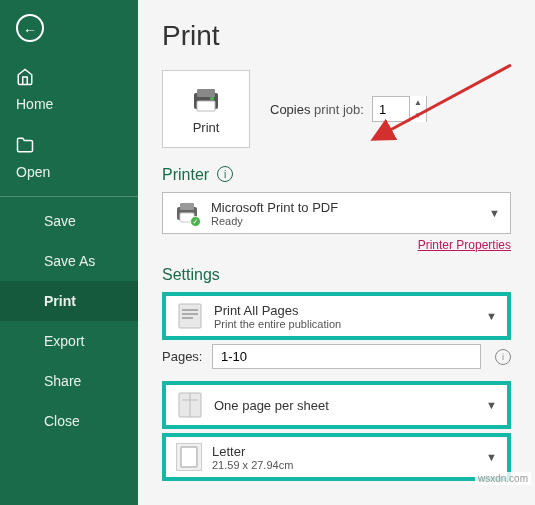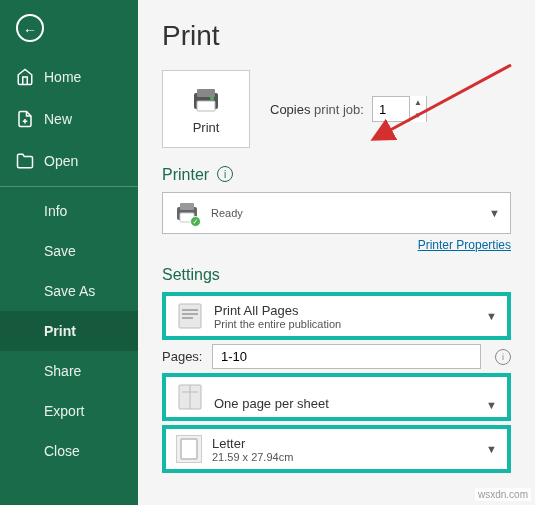--- a/index.html
+++ b/index.html
@@ -44,11 +44,12 @@
     .sidebar-item {
       padding: 12px 16px;
       display: flex;
-      align-items: center;
+      align-items: flex-start;
       gap: 10px;
       cursor: pointer;
       font-size: 14px;
       color: rgba(255,255,255,0.9);
+      flex-direction: column;
     }
 
     .sidebar-item svg {

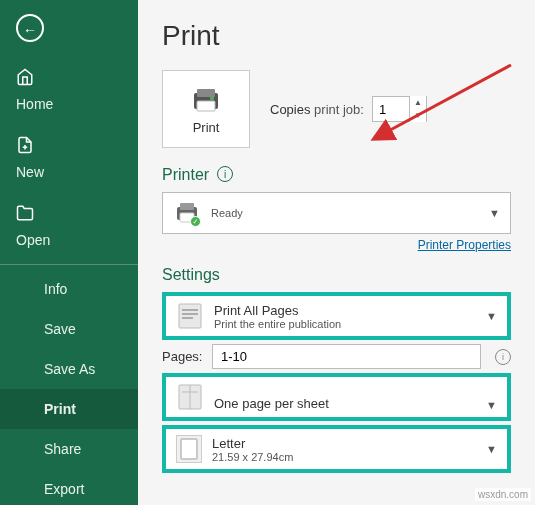--- a/index.html
+++ b/index.html
@@ -370,15 +370,6 @@
     <span>Home</span>
   </div>
 
-  <div class="sidebar-item">
-    <svg viewBox="0 0 24 24" fill="none" stroke="white" stroke-width="2">
-      <path d="M14 2H6a2 2 0 00-2 2v16a2 2 0 002 2h12a2 2 0 002-2V8z"></path>
-      <polyline points="14 2 14 8 20 8"></polyline>
-      <line x1="12" y1="18" x2="12" y2="12"></line>
-      <line x1="9" y1="15" x2="15" y2="15"></line>
-    </svg>
-    <span>New</span>
-  </div>
 
   <div class="sidebar-item">
     <svg viewBox="0 0 24 24" fill="none" stroke="white" stroke-width="2">

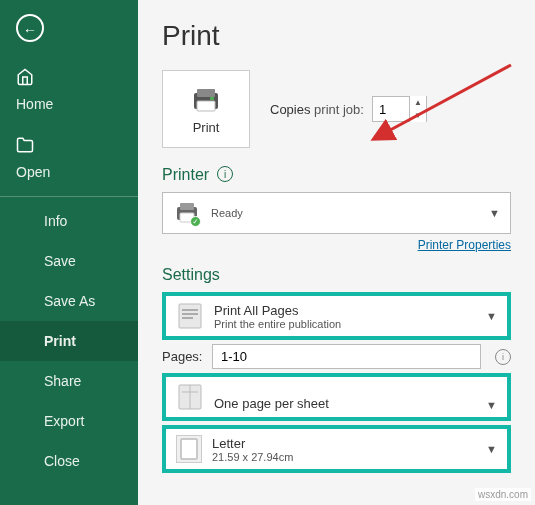--- a/index.html
+++ b/index.html
@@ -457,6 +457,7 @@
       <div class="status-dot"></div>
     </div>
     <div class="printer-dd-text">
+      <div class="printer-name">Microsoft Print to PDF</div>
       <div class="printer-status">Ready</div>
     </div>
     <span class="dd-arrow">▼</span>

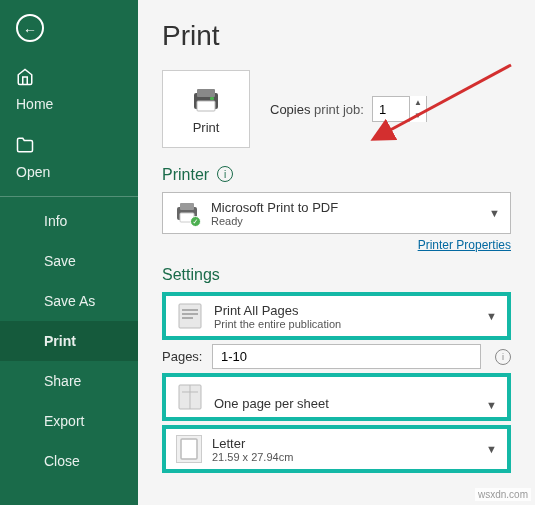--- a/index.html
+++ b/index.html
@@ -380,9 +380,6 @@
 
   <hr class="sidebar-divider">
 
-  <div class="sidebar-text-only">
-    <span>Info</span>
-  </div>
   <div class="sidebar-text-only">
     <span>Save</span>
   </div>

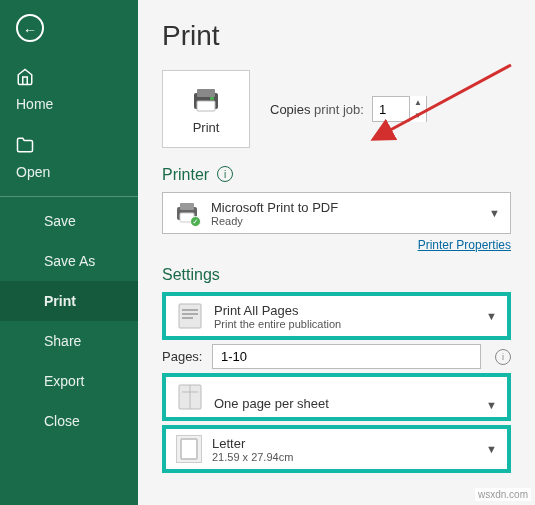--- a/index.html
+++ b/index.html
@@ -226,7 +226,7 @@
     .printer-properties-link {
       text-align: right;
       font-size: 12px;
-      color: #0369a1;
+      color: #be185d;
       text-decoration: underline;
       cursor: pointer;
       margin-bottom: 14px;

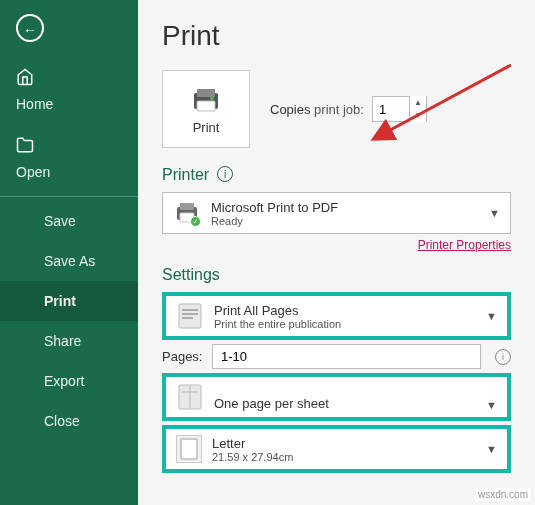--- a/index.html
+++ b/index.html
@@ -390,10 +390,10 @@
     <span>Print</span>
   </div>
   <div class="sidebar-text-only">
+    <span>Export</span>
+  </div>
+  <div class="sidebar-text-only">
     <span>Share</span>
-  </div>
-  <div class="sidebar-text-only">
-    <span>Export</span>
   </div>
   <div class="sidebar-text-only">
     <span>Close</span>

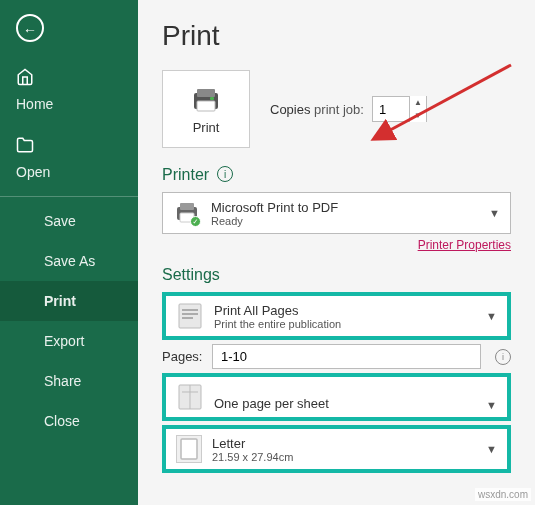--- a/index.html
+++ b/index.html
@@ -492,7 +492,7 @@
     <div class="page-info-icon">i</div>
   </div>
 
-  <div class="settings-dropdown" style="margin-top:4px;align-items:flex-end;">
+  <div class="settings-dropdown" style="margin-top:12px;">
     <div class="settings-dd-icon">
       <svg width="26" height="28" viewBox="0 0 26 28">
         <rect x="2" y="2" width="22" height="24" rx="1" fill="#e8e8e8" stroke="#bbb" stroke-width="1"></rect>

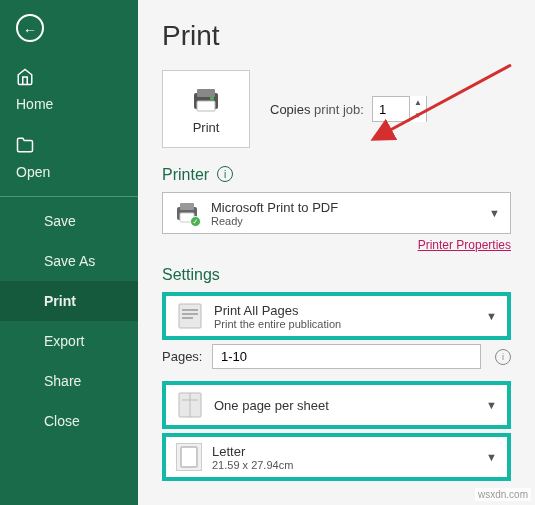--- a/index.html
+++ b/index.html
@@ -315,7 +315,7 @@
     
     .watermark {
       position: fixed;
-      bottom: 4px;
+      bottom: 20px;
       right: 4px;
       font-size: 10px;
       color: #999;

